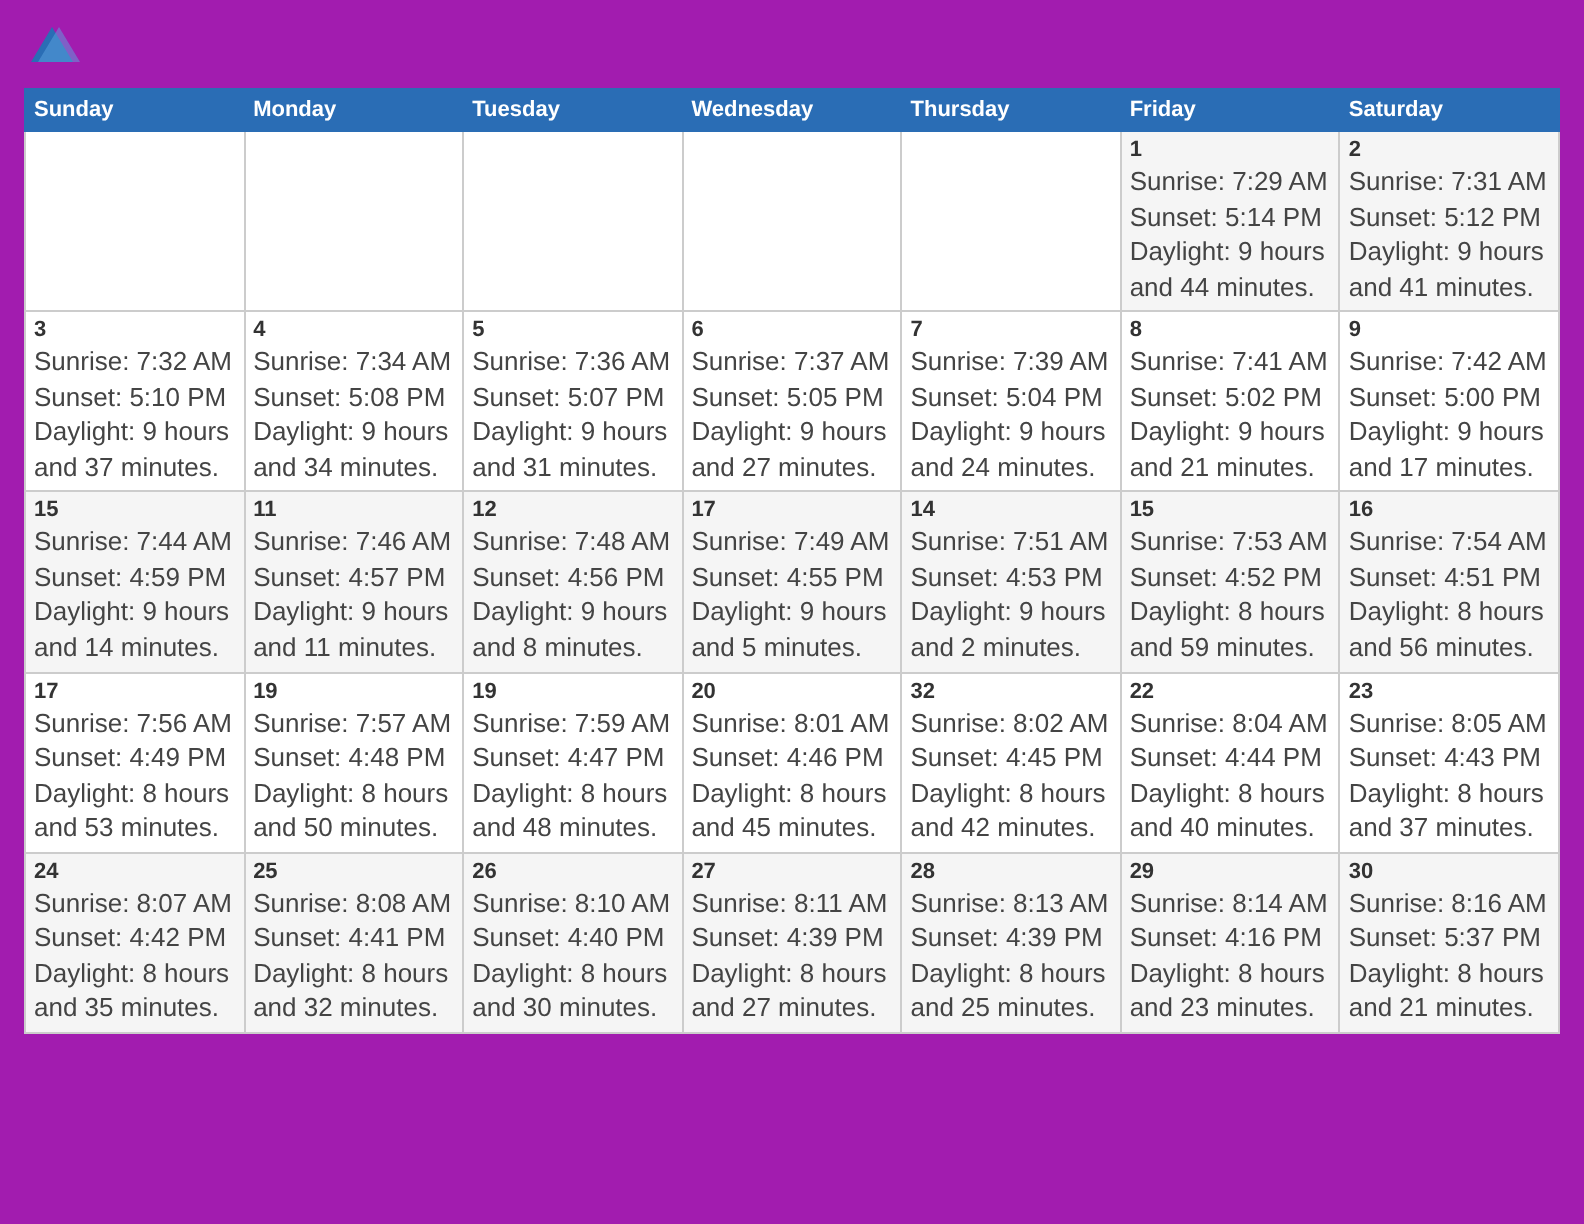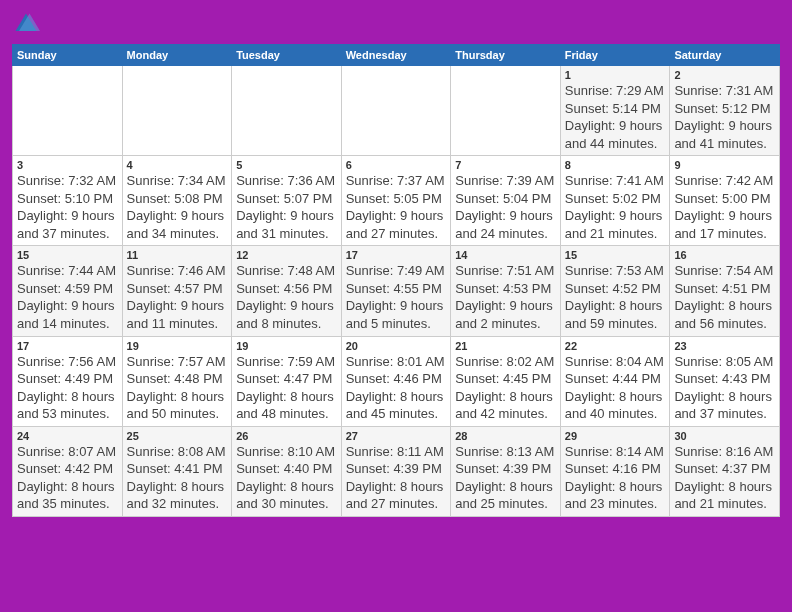--- a/index.html
+++ b/index.html
@@ -291,7 +291,7 @@
 and 45 minutes.</div>
           </td>
           <td>
-            <span class="day-number">21</span>
+            <span class="day-number">32</span>
             <div class="day-info">Sunrise: 8:02 AM
 Sunset: 4:45 PM
 Daylight: 8 hours

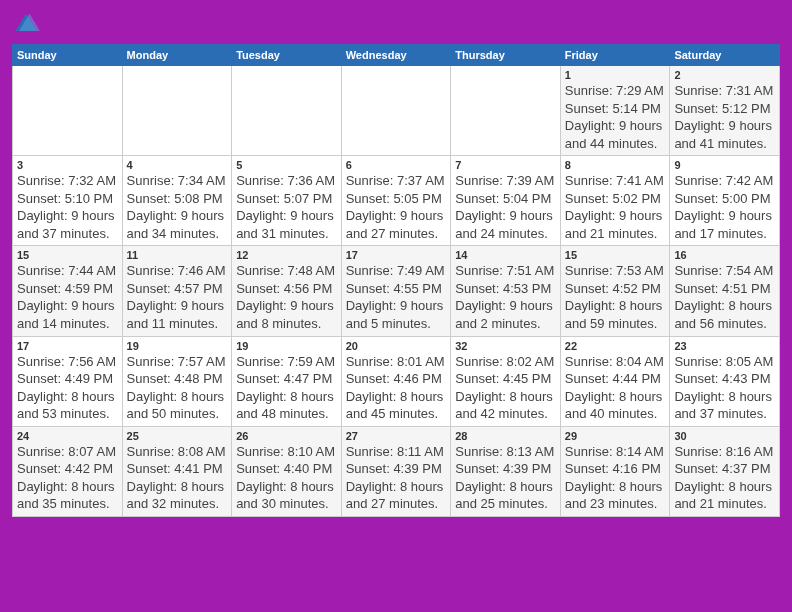--- a/index.html
+++ b/index.html
@@ -358,7 +358,7 @@
           <td>
             <span class="day-number">30</span>
             <div class="day-info">Sunrise: 8:16 AM
-Sunset: 4:37 PM
+Sunset: 5:37 PM
 Daylight: 8 hours
 and 21 minutes.</div>
           </td>

